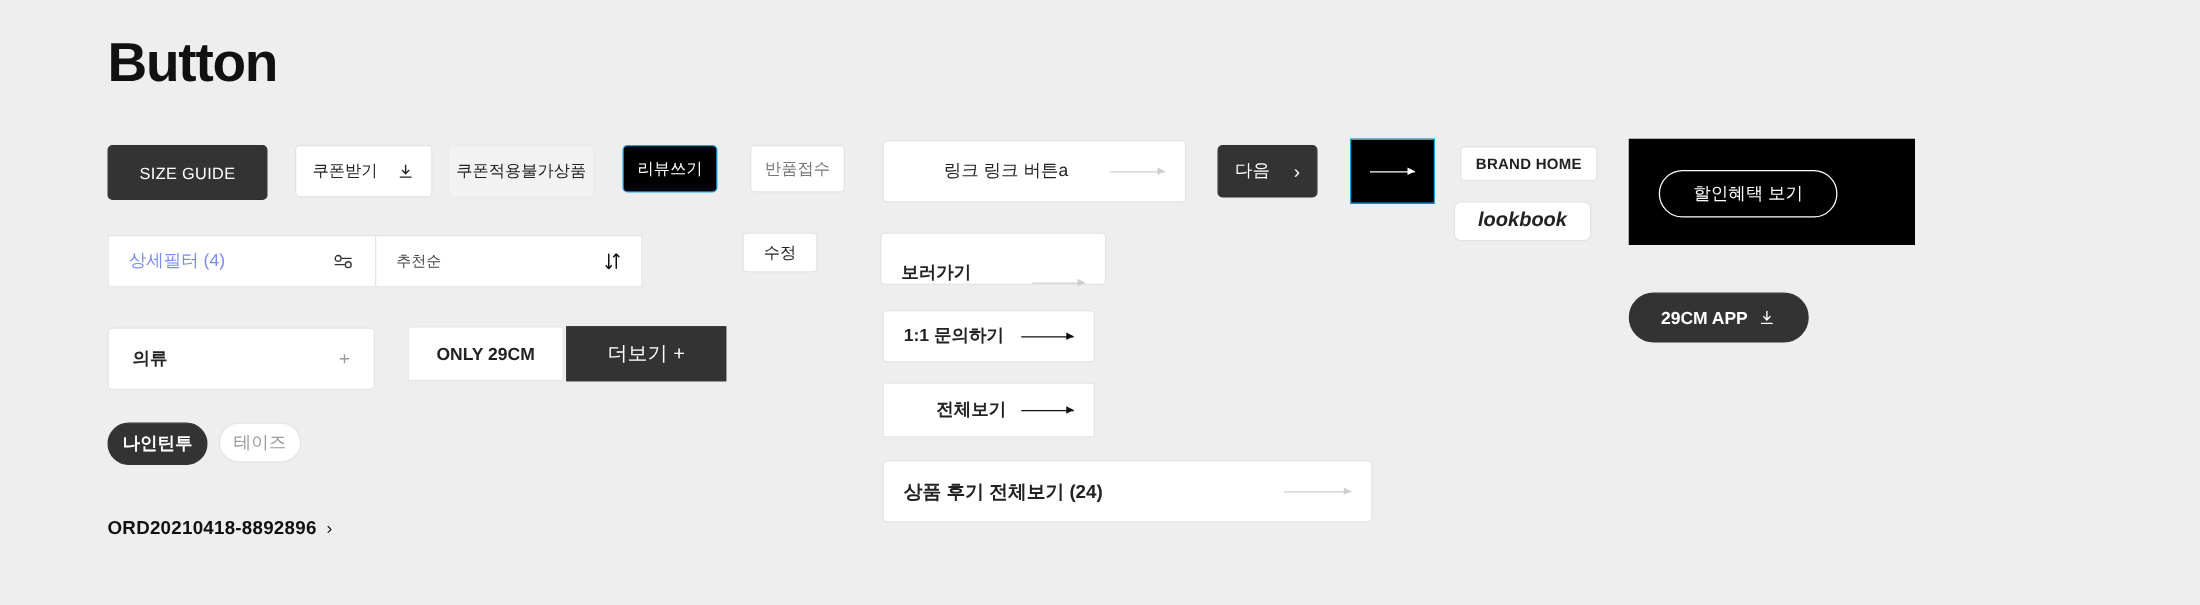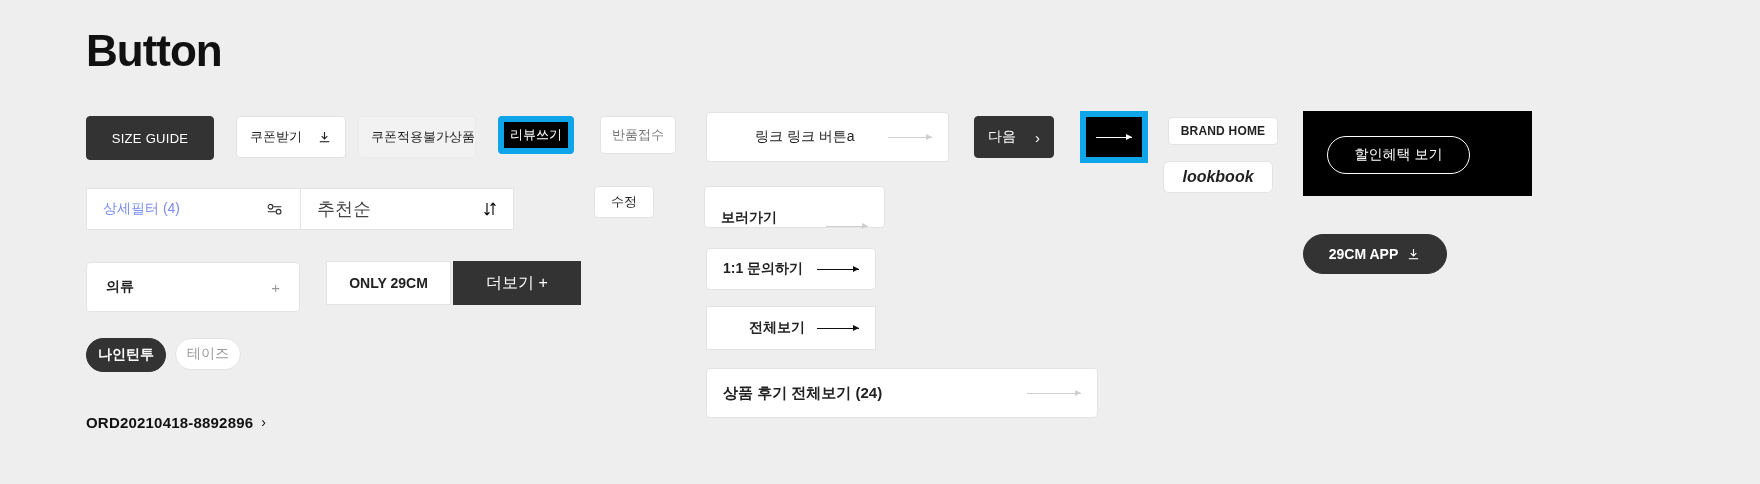--- a/index.html
+++ b/index.html
@@ -84,7 +84,7 @@
     </span>
   </div>
 
-  <div class="btn lgray ctr r4" style="left:358px; top:116px; width:118px; height:42px; font-size:13px;justify-content:flex-end;">
+  <div class="btn lgray ctr r4" style="left:358px; top:116px; width:118px; height:42px; font-size:13px;">
     <span>쿠폰적용불가상품</span>
   </div>
 

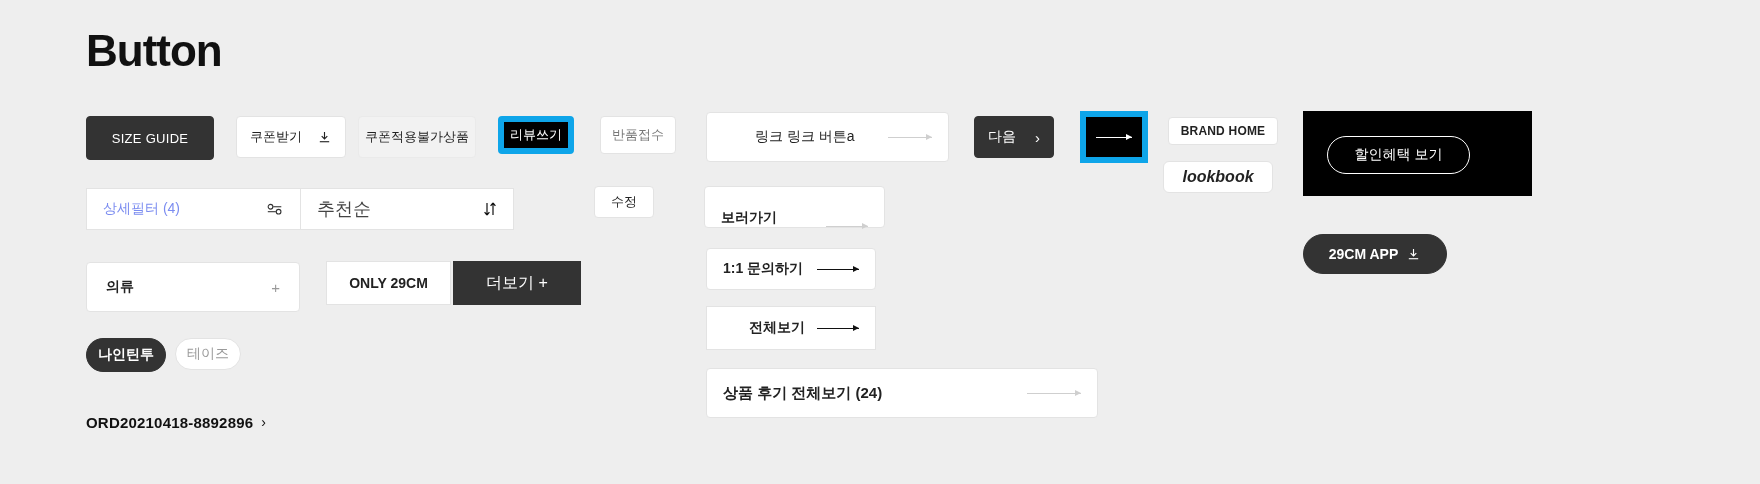--- a/index.html
+++ b/index.html
@@ -34,7 +34,7 @@
   .white   { background:#ffffff; color:#222; border:1px solid #e3e3e3; }
   .lgray   { background:#f2f2f2; color:#222; border:1px solid #eaeaea; }
   .dark    { background:#333333; color:#ffffff; border:1px solid #333333; }
-  .black   { background:#000000; color:#ffffff; border:6px solid #0ea5e9; }
+  .black   { background:#000000; color:#ffffff; border:1px solid #0ea5e9; }
   .plain   { background:transparent; border:none; }
 
   .r4  { border-radius:4px; }

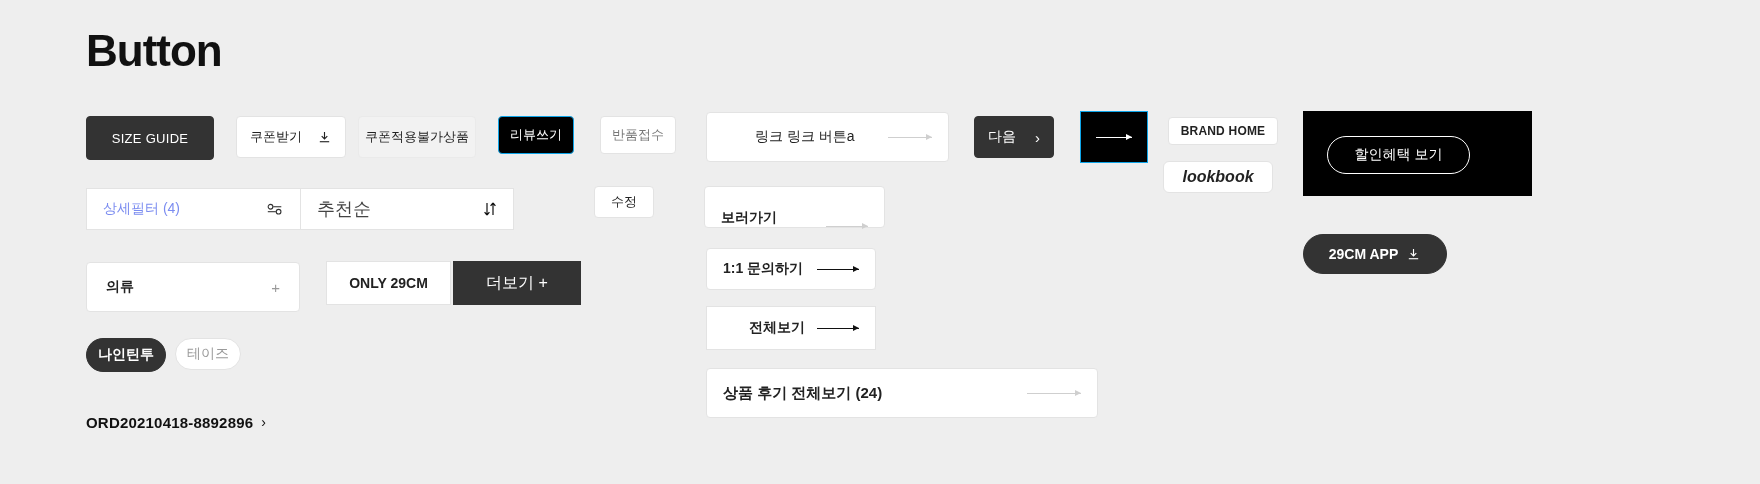--- a/index.html
+++ b/index.html
@@ -148,7 +148,7 @@
   </div>
 
   <div class="btn white btwn" style="left:300px; top:188px; width:214px; height:42px; padding:0 16px;">
-    <span style="font-size:18px; color:#444;">추천순</span>
+    <span style="font-size:12px; color:#444;">추천순</span>
     <span>
       <svg width="14" height="16" viewBox="0 0 14 16">
         <path d="M4 2v12M4 14l-2.4-2.8M4 14l2.4-2.8" fill="none" stroke="#111" stroke-width="1.2"></path>

